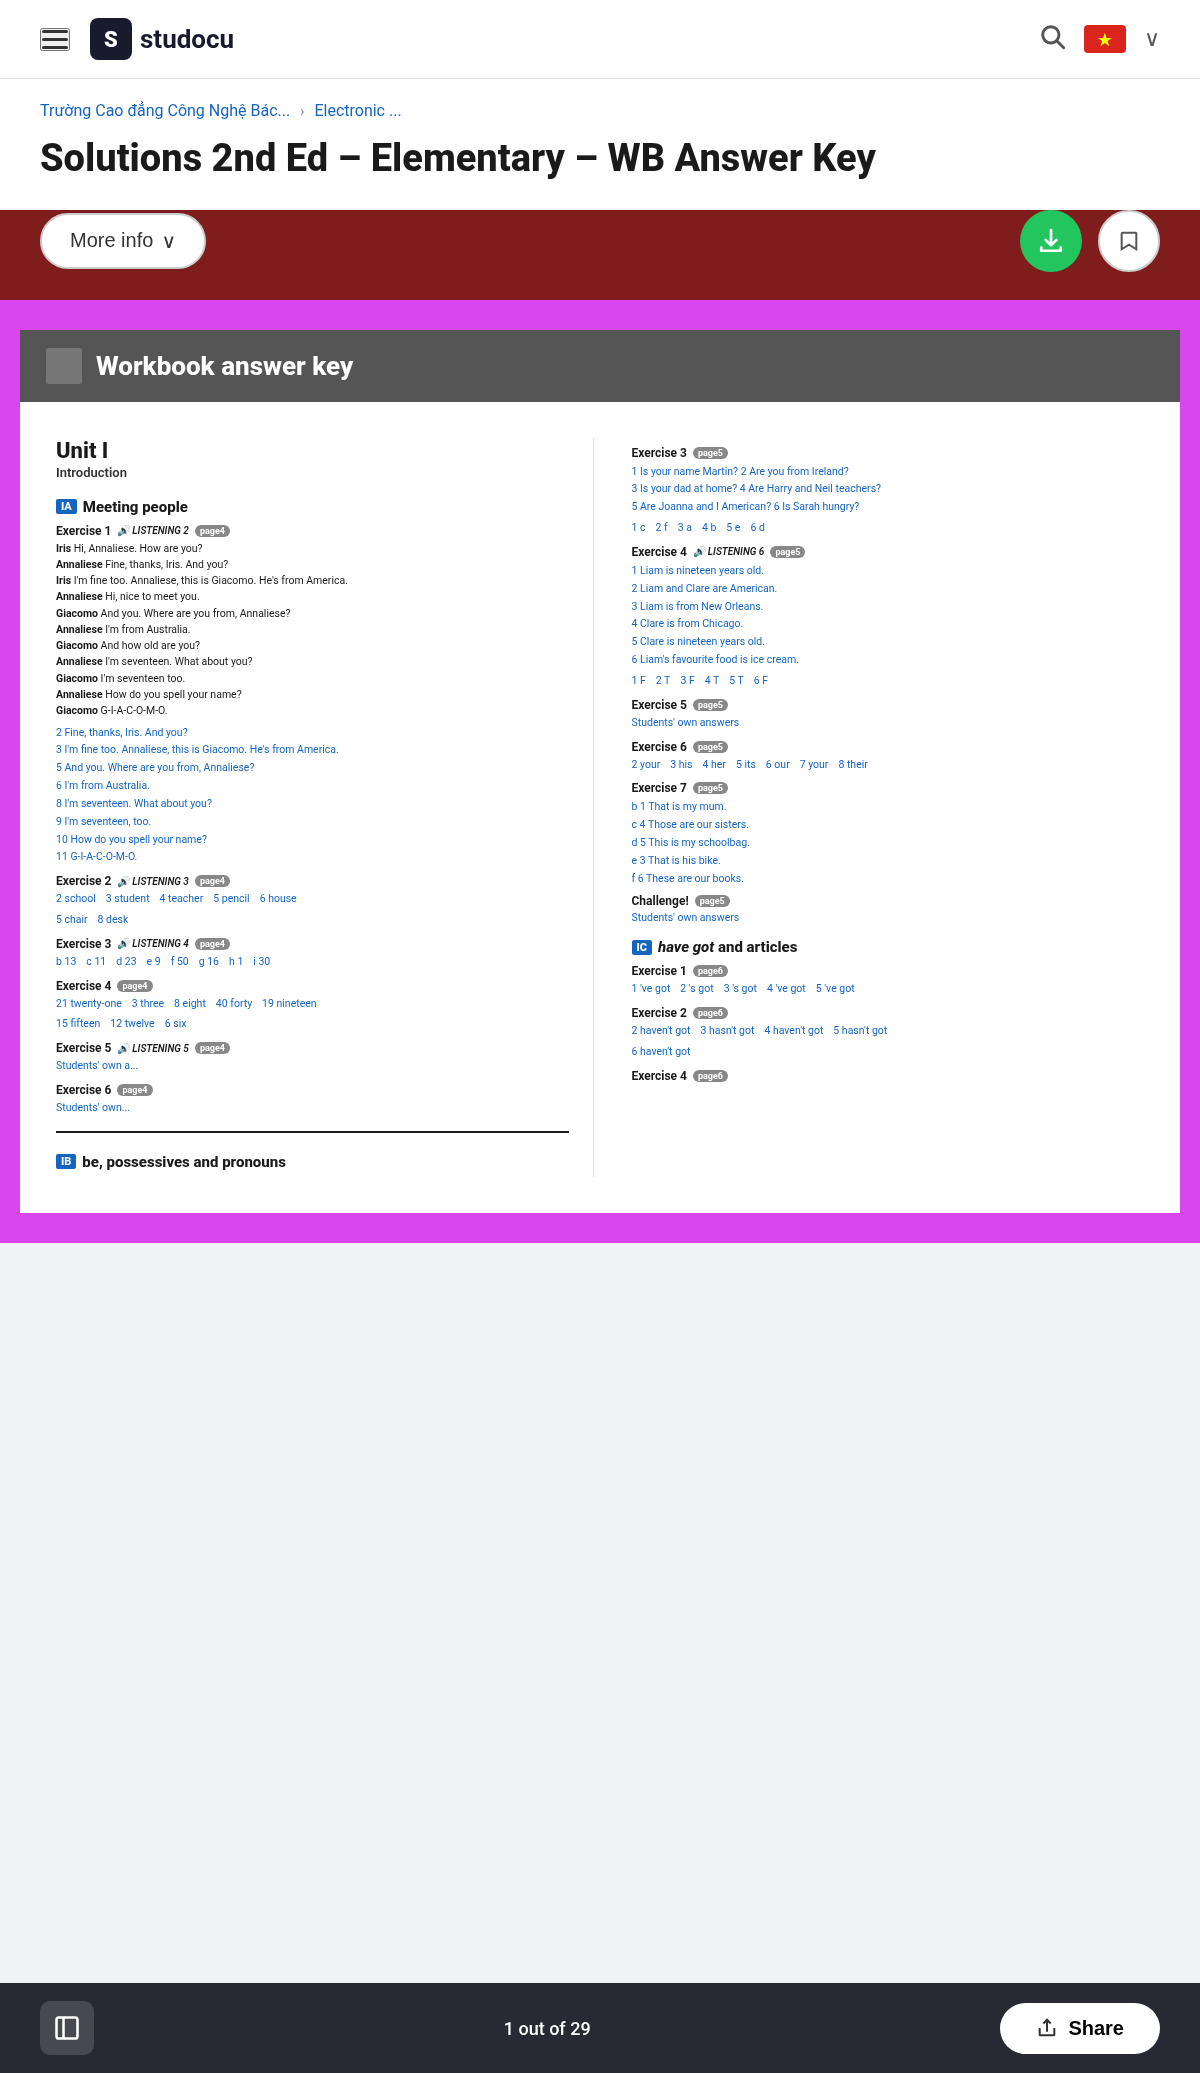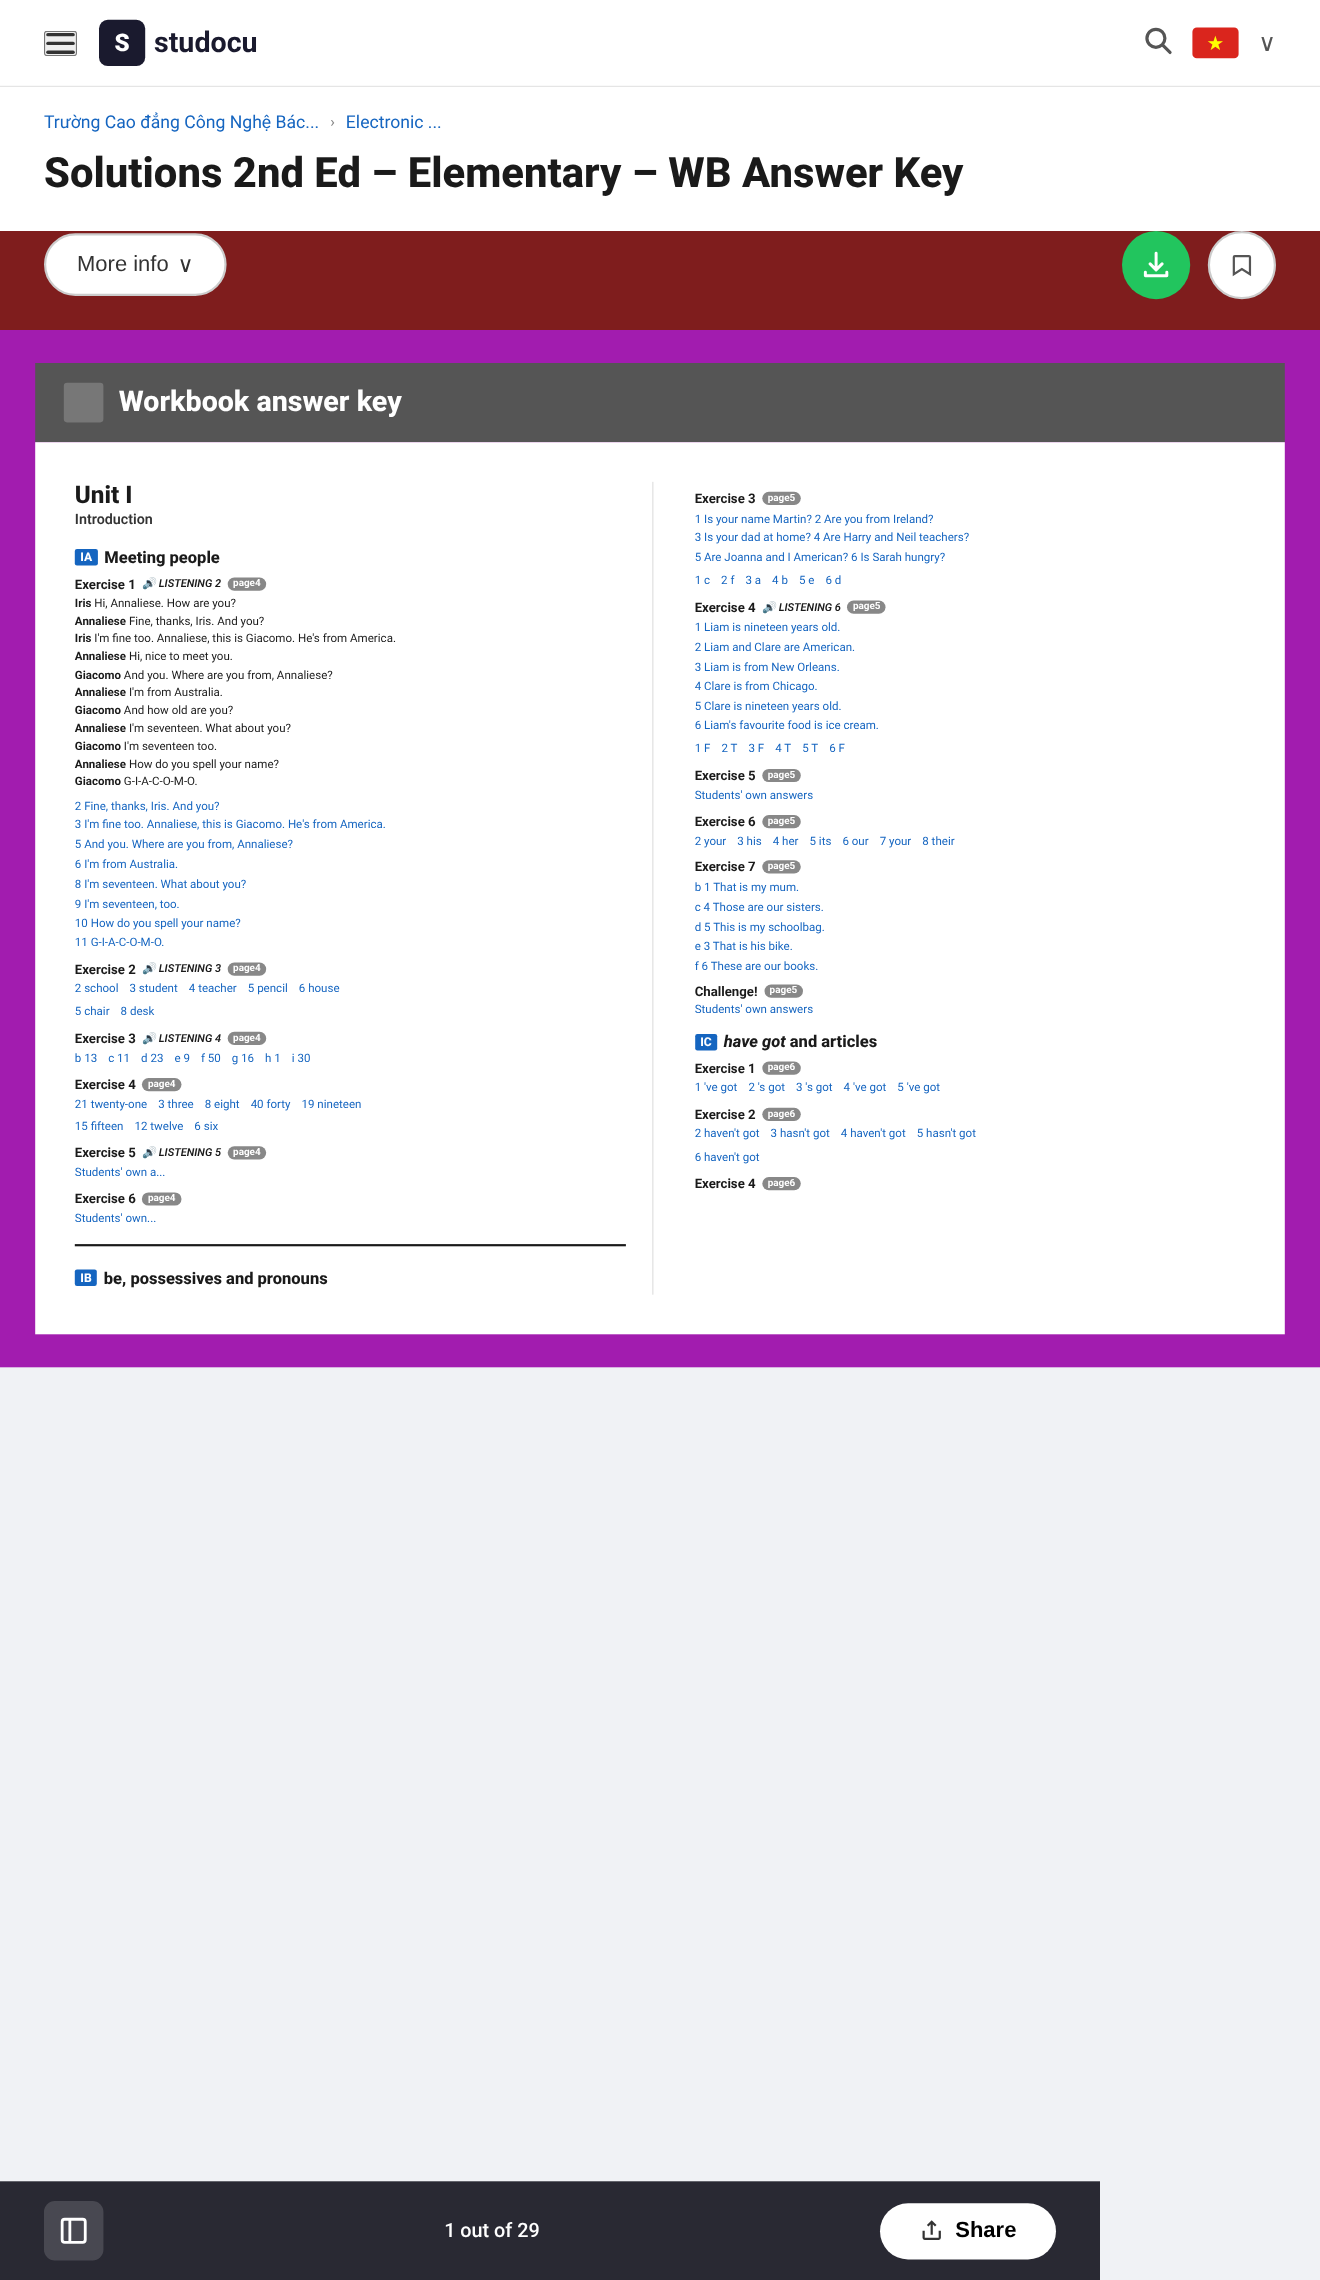--- a/index.html
+++ b/index.html
@@ -179,8 +179,8 @@
 
     
     .doc-section {
-      background: #a21caf;
-      padding: 30px 32px;
+      background: #d946ef;
+      padding: 30px 20px;
     }
     .doc-header {
       background: #555;

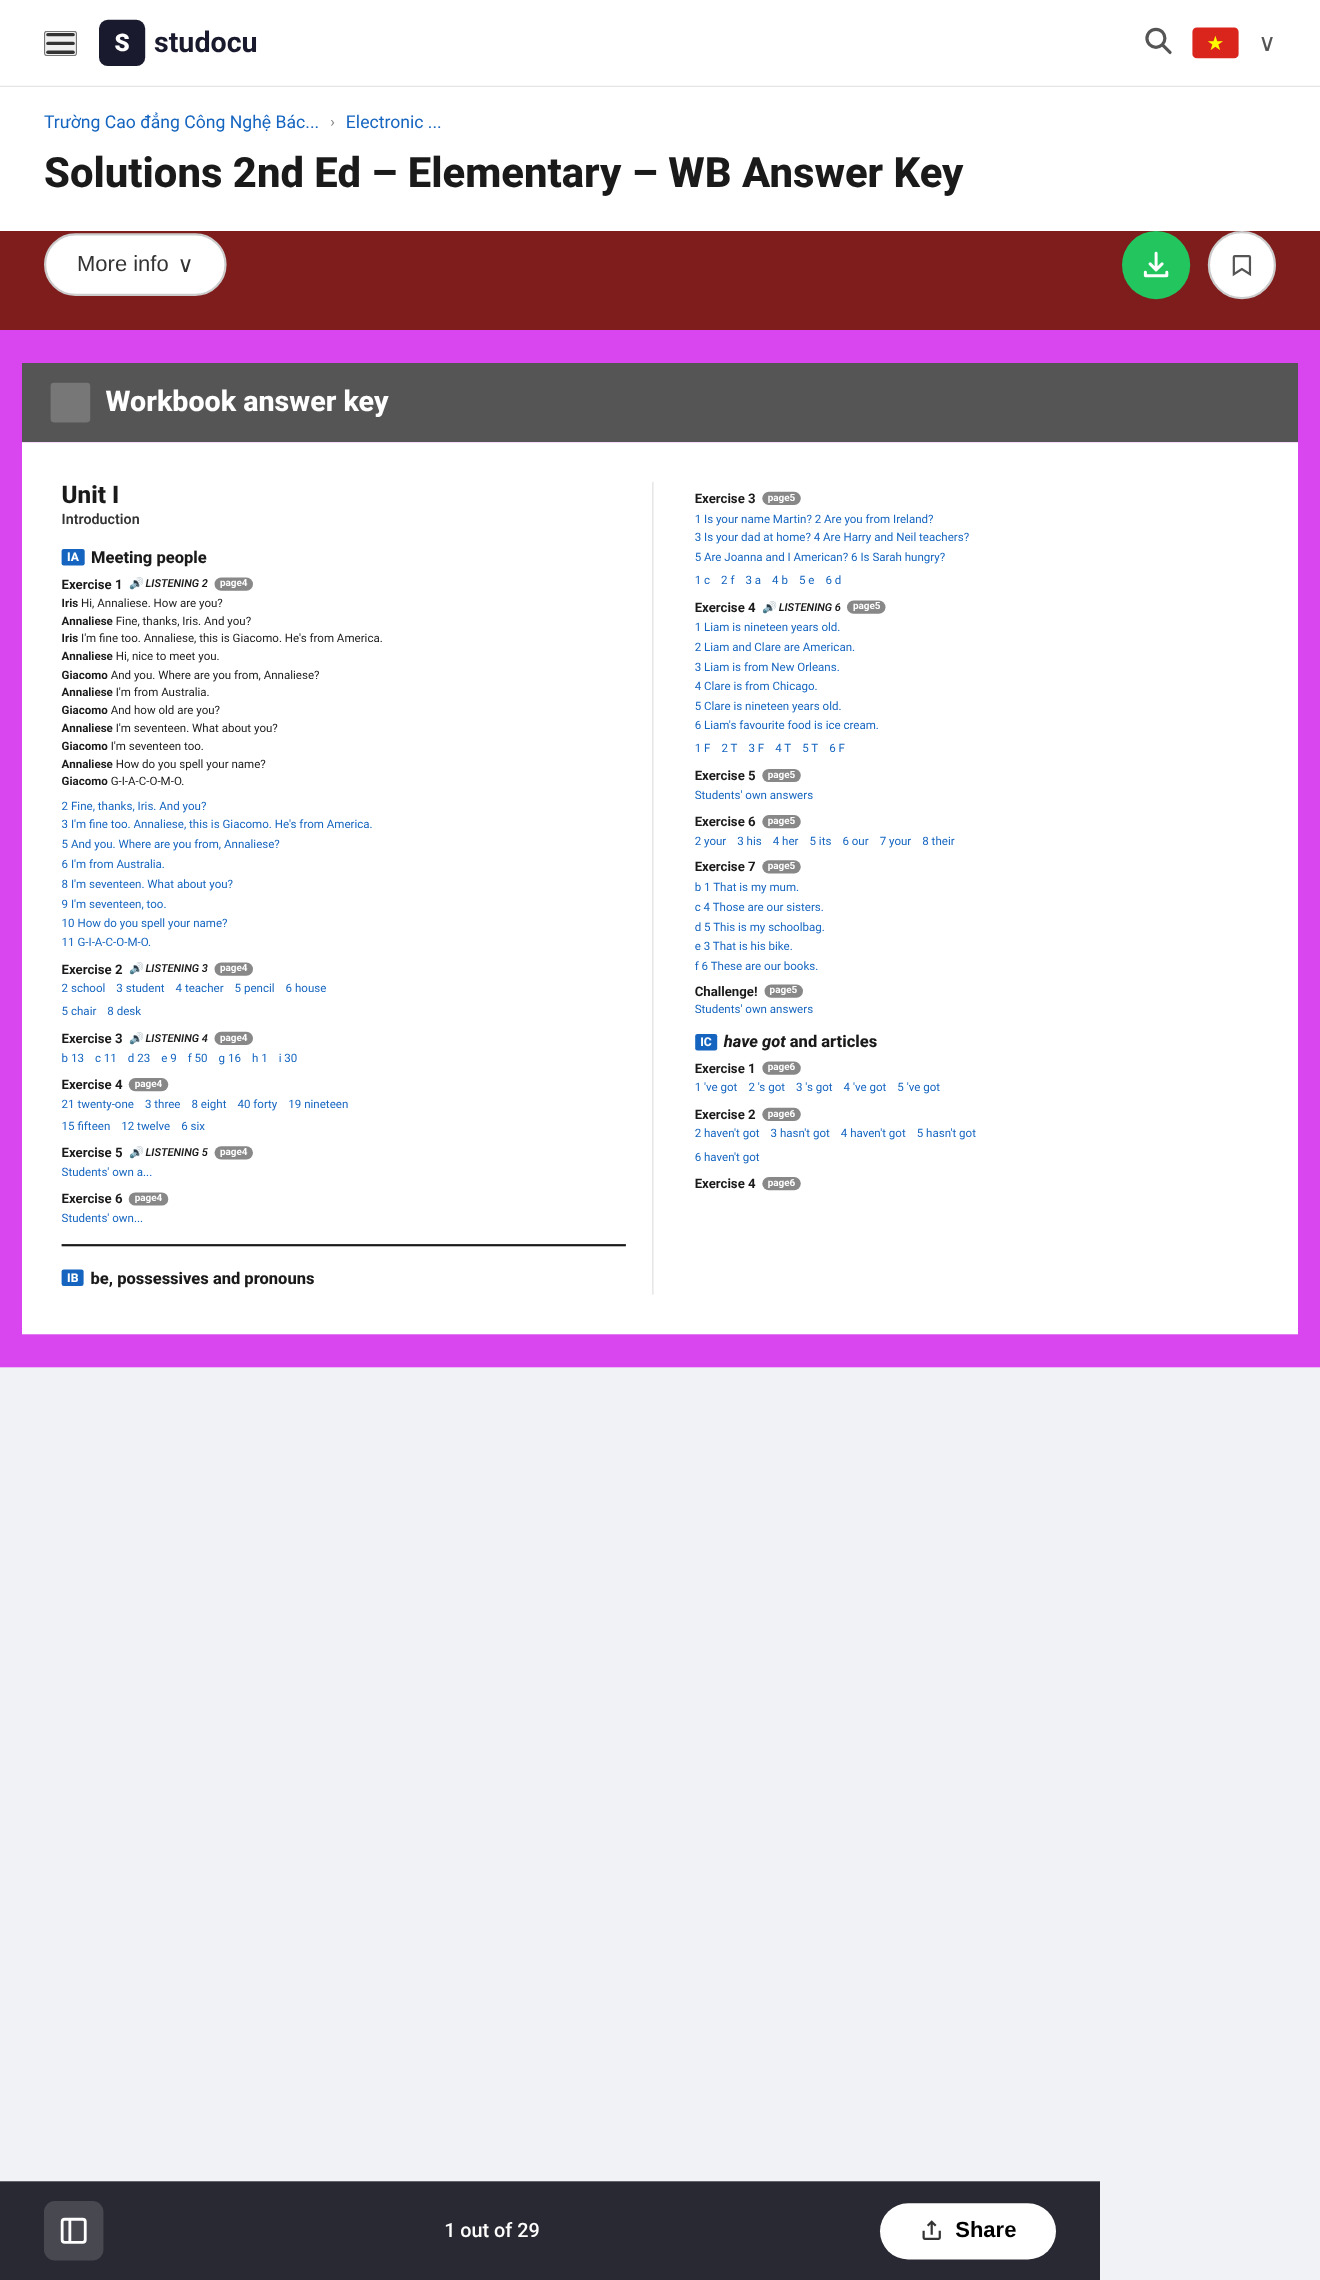--- a/index.html
+++ b/index.html
@@ -327,7 +327,7 @@
       position: fixed;
       bottom: 0;
       left: 0;
-      width: 1000px;
+      width: 1200px;
       background: rgba(30,30,40,0.95);
       padding: 18px 40px;
       display: flex;

